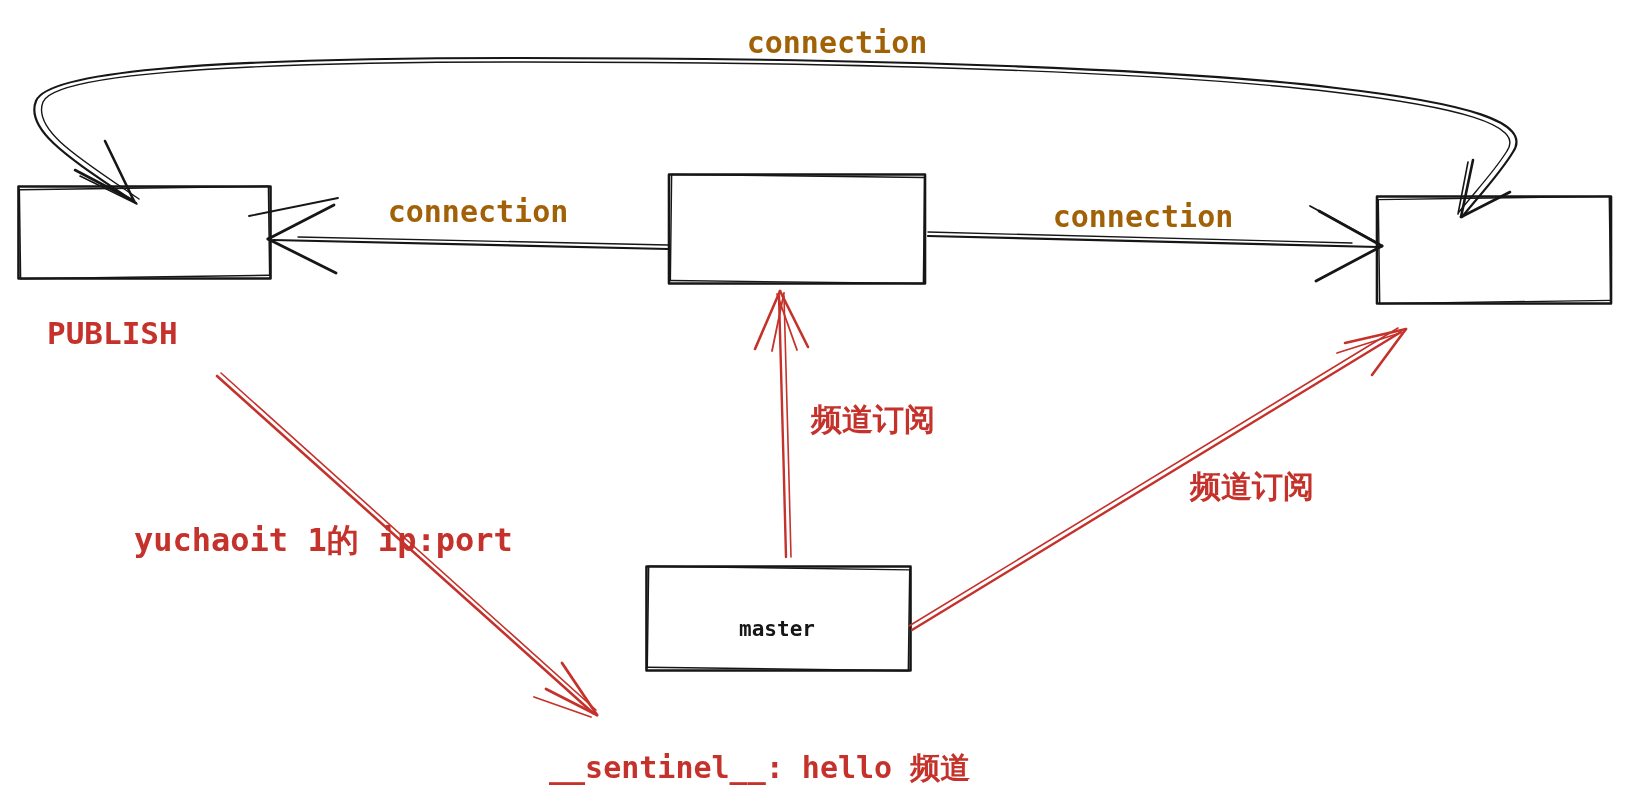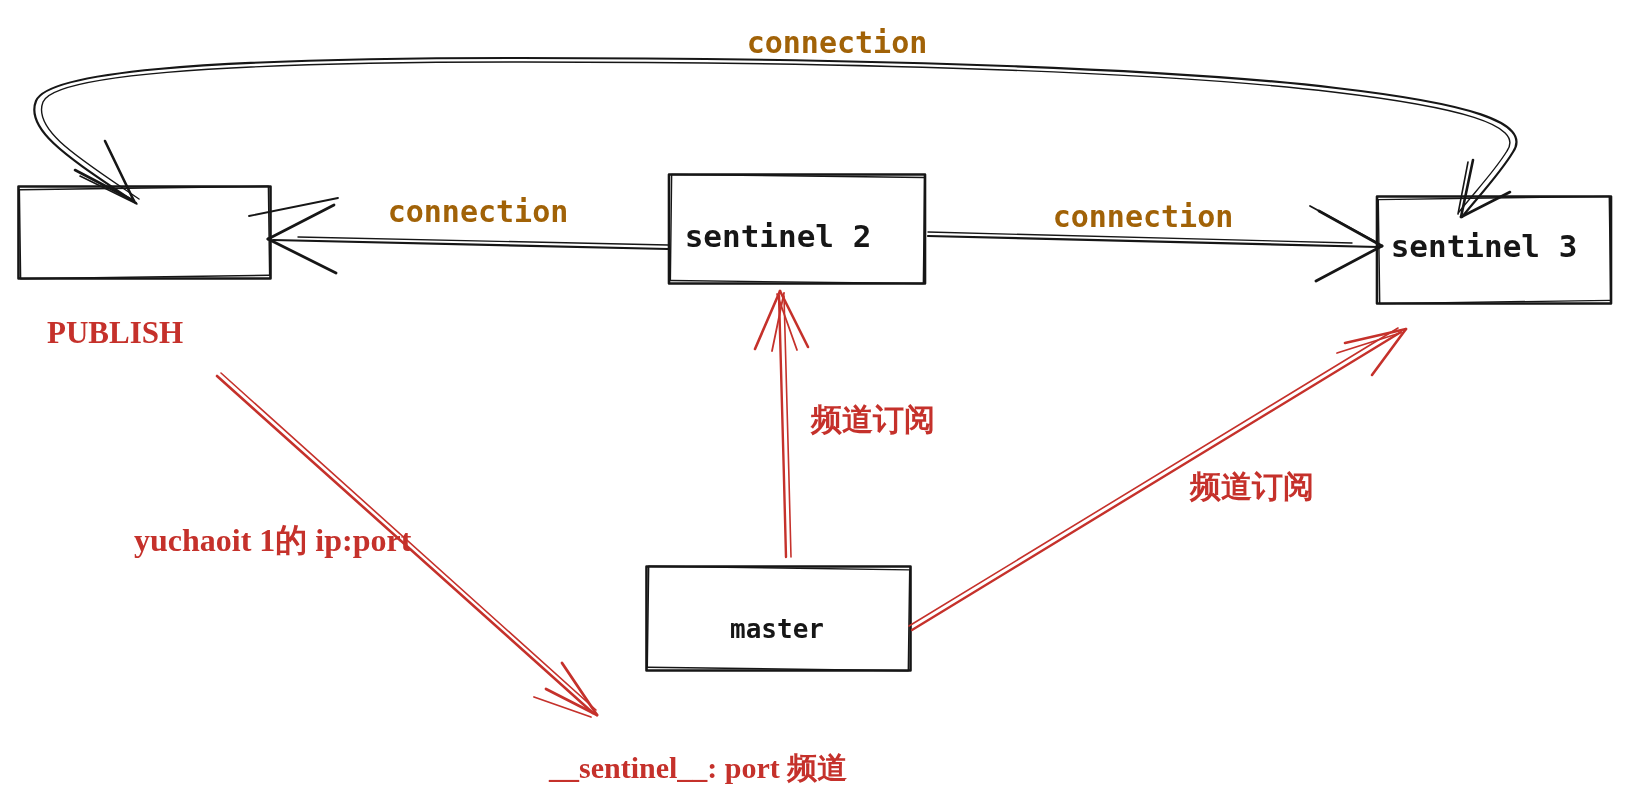--- a/index.html
+++ b/index.html
@@ -131,7 +131,6 @@
     </g>
   </svg>
 
-  <div class="label node-label" style="left:778px;top:236px;font-size:31px;">sentinel 2</div>
   <div class="label node-label" style="left:1484px;top:246px;font-size:31px;">sentinel 3</div>
   <div class="label node-label" style="left:777px;top:629px;font-size:26px;">master</div>
 

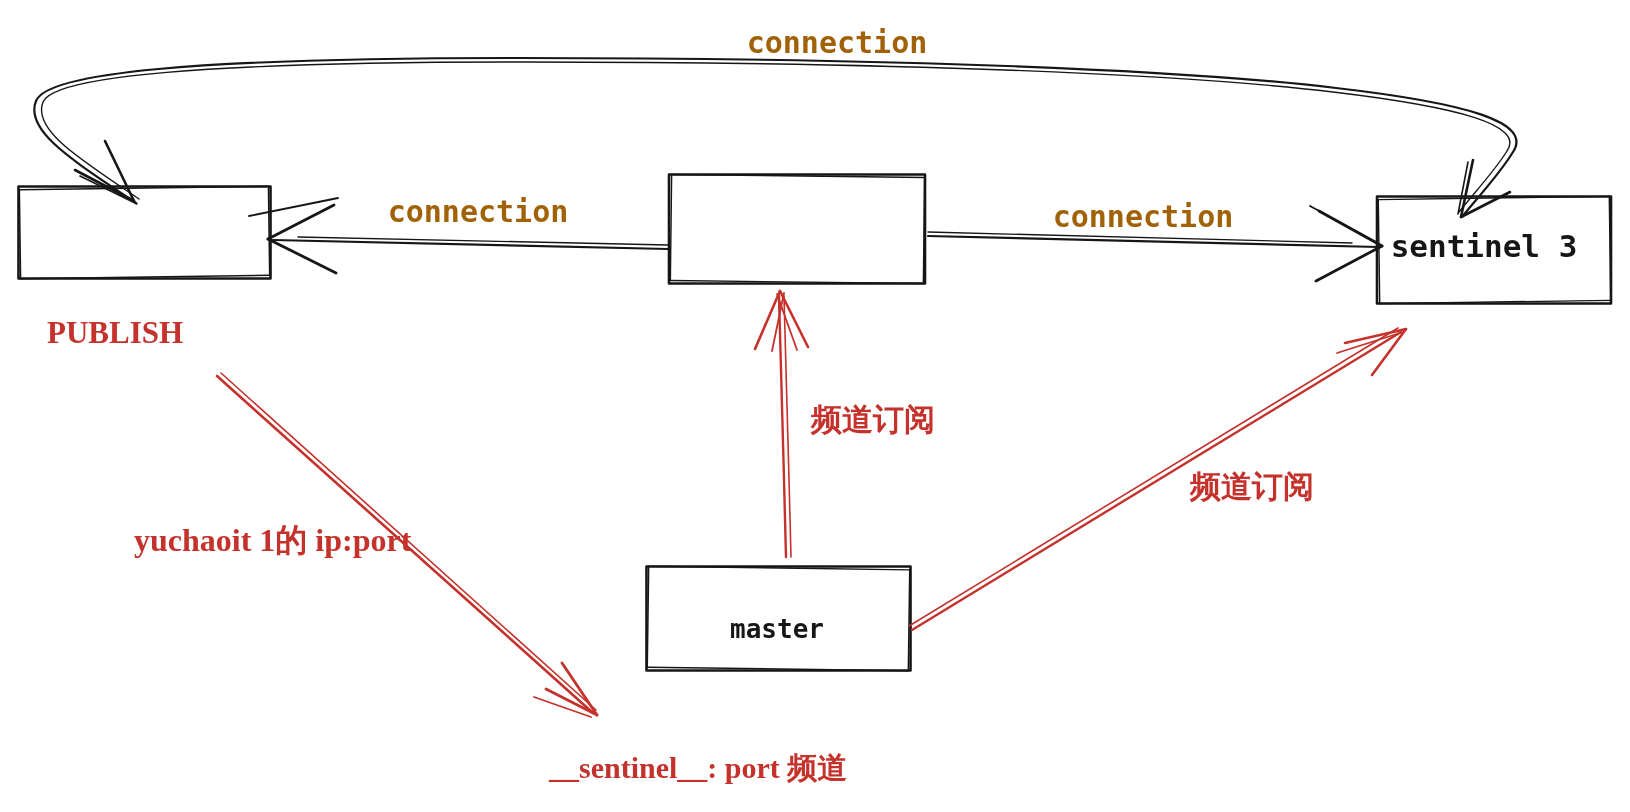--- a/index.html
+++ b/index.html
@@ -131,7 +131,6 @@
     </g>
   </svg>
 
-  <div class="label node-label" style="left:1484px;top:246px;font-size:31px;">sentinel 3</div>
   <div class="label node-label" style="left:777px;top:629px;font-size:26px;">master</div>
 
   <div class="label edge-label" style="left:837px;top:42px;">connection</div>

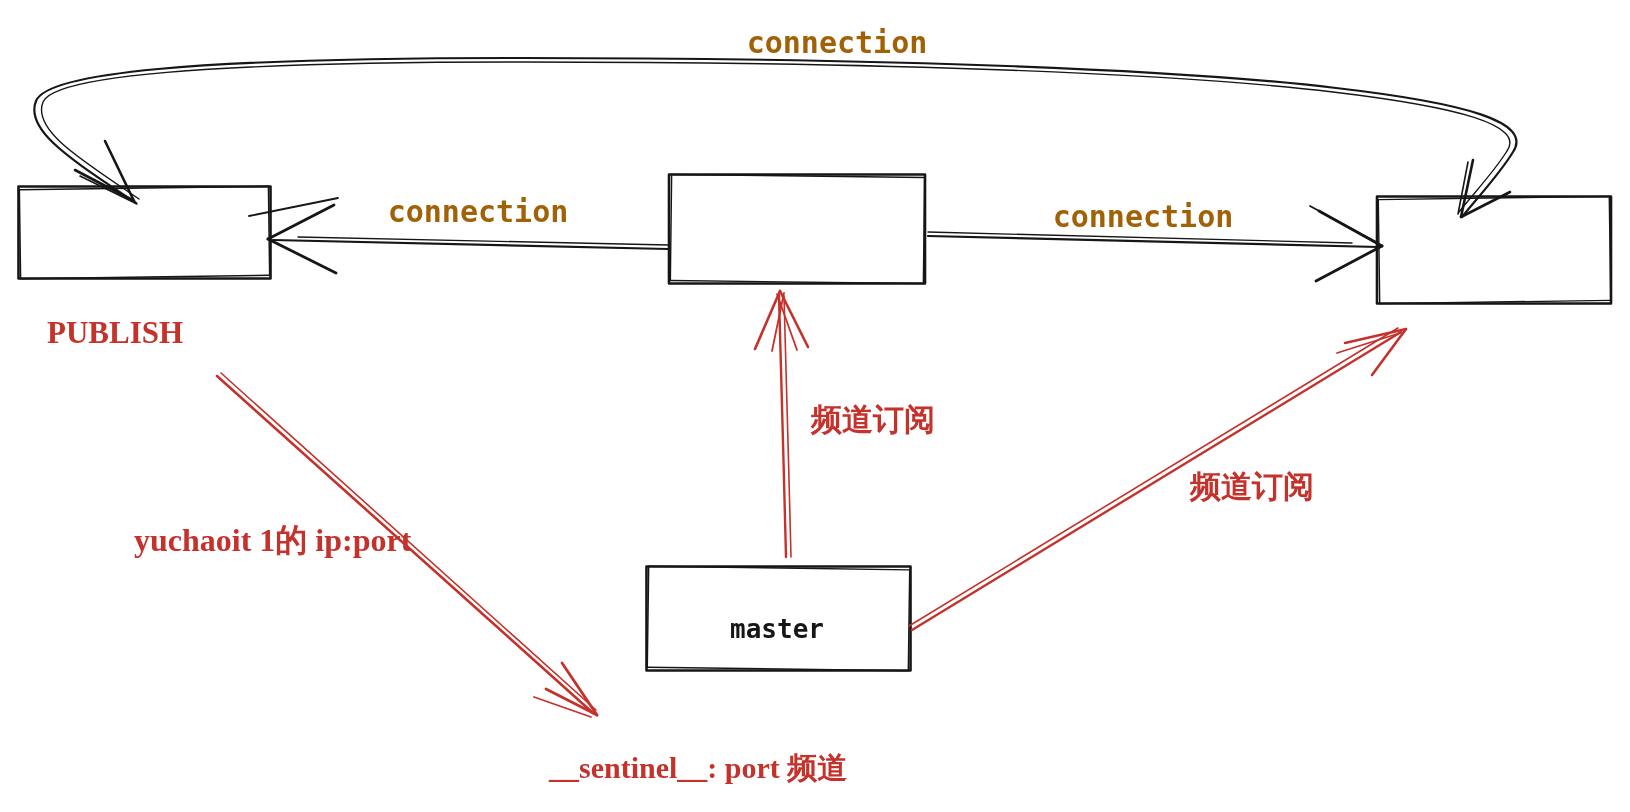--- a/index.html
+++ b/index.html
@@ -37,7 +37,7 @@
     transform:translate(-50%,-50%);
     font-size:30px;
   }
-  .red{color:#c5312b;font-family:Liberation Serif, serif;}
+  .red{color:#c5312b;}
 </style>
 </head>
 <body>

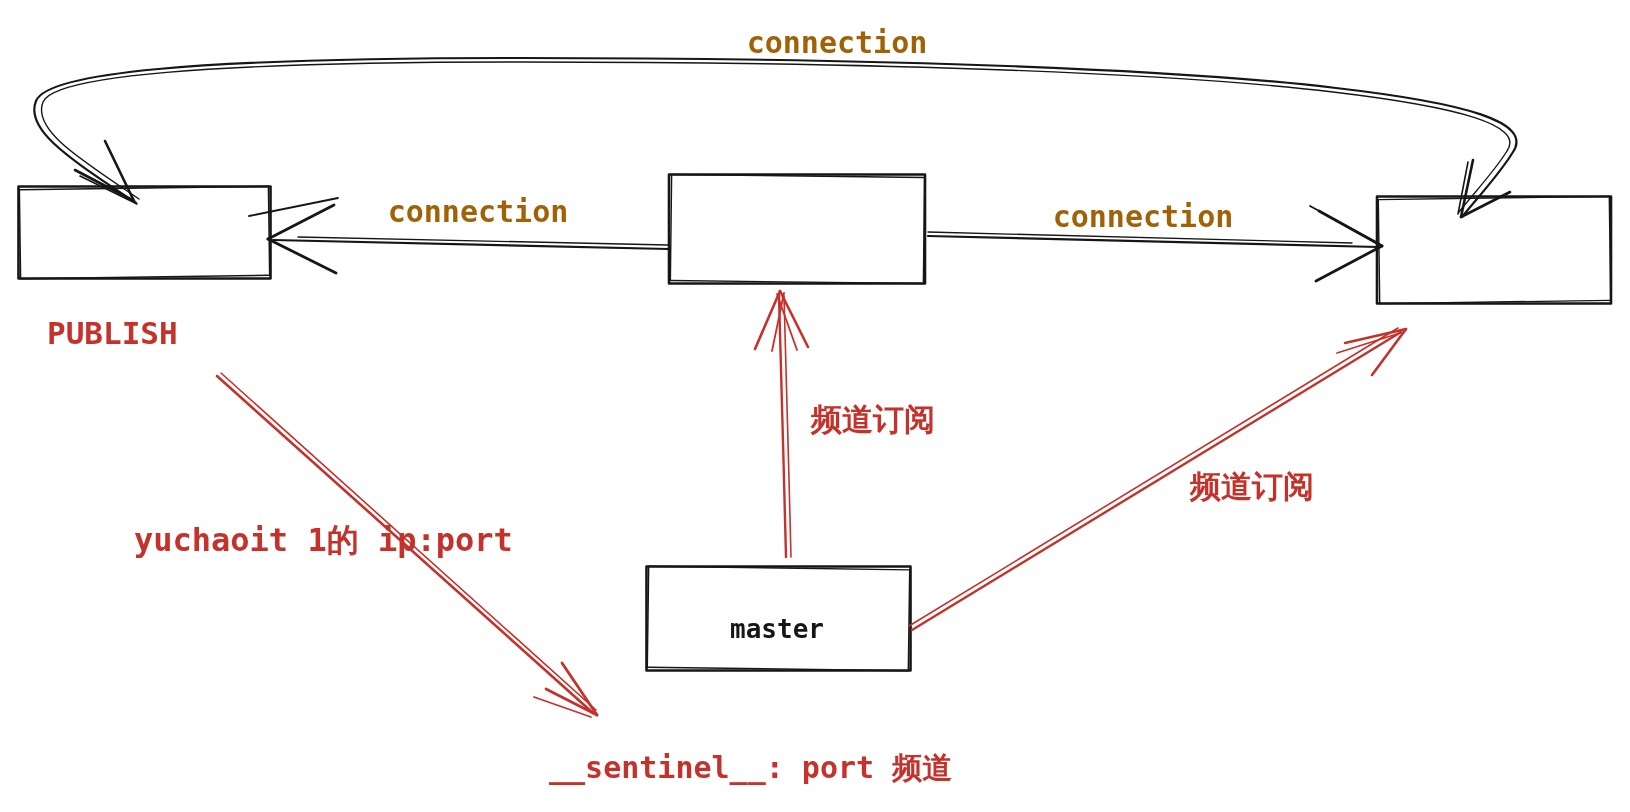--- a/index.html
+++ b/index.html
@@ -131,7 +131,7 @@
     </g>
   </svg>
 
-  <div class="label node-label" style="left:777px;top:629px;font-size:26px;">master</div>
+  <div class="label node-label" style="left:777px;top:629px;font-size:21px;">master</div>
 
   <div class="label edge-label" style="left:837px;top:42px;">connection</div>
   <div class="label edge-label" style="left:478px;top:211px;">connection</div>

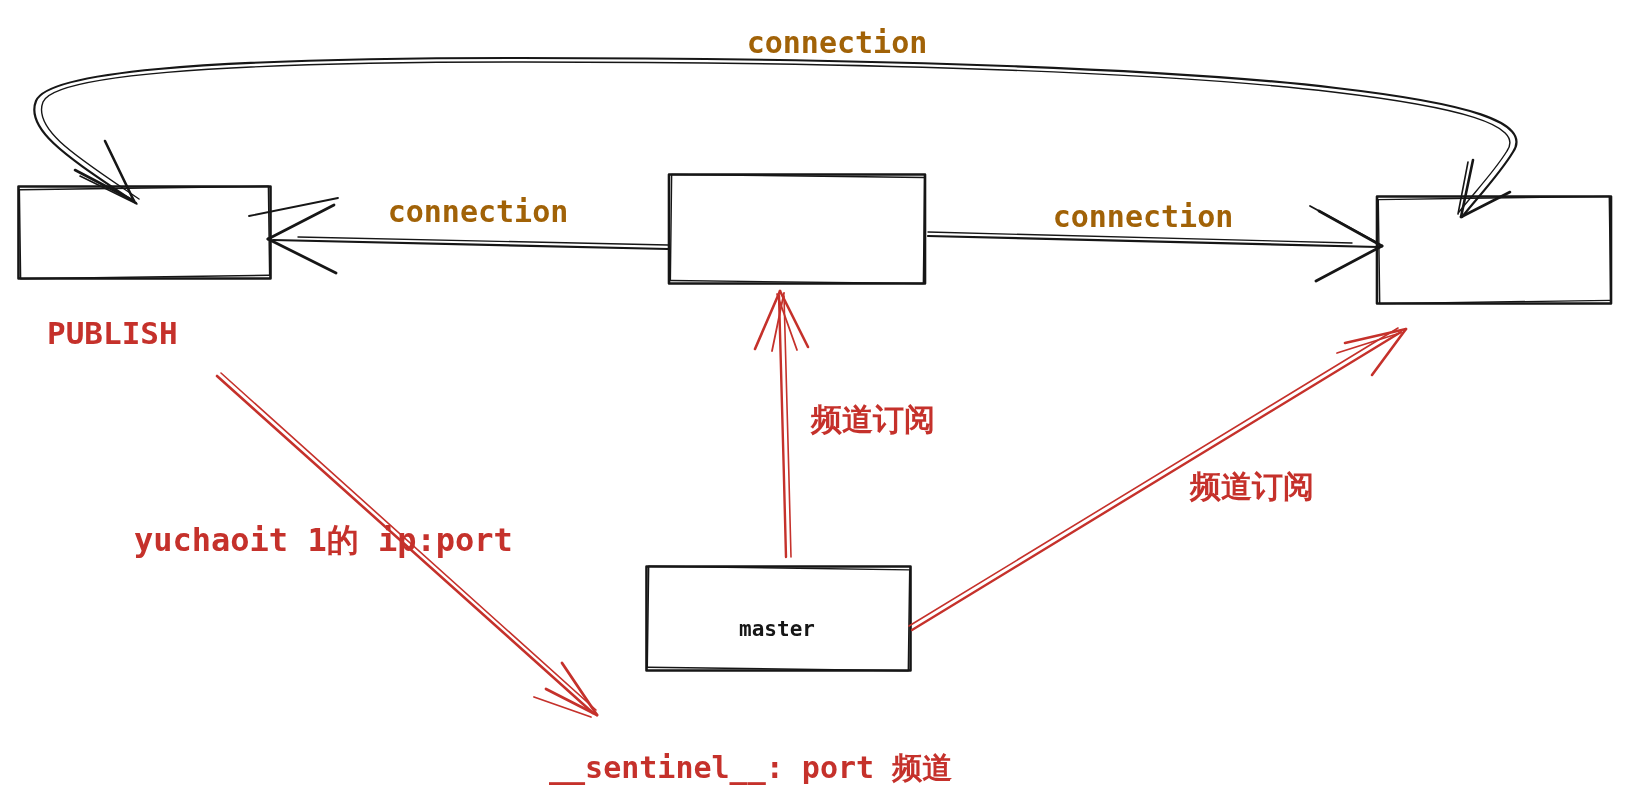--- a/index.html
+++ b/index.html
@@ -141,7 +141,7 @@
   <div class="label red" style="left:134px;top:519px;font-size:32px;">yuchaoit 1的 ip:port</div>
   <div class="label red" style="left:811px;top:399px;font-size:31px;">频道订阅</div>
   <div class="label red" style="left:1190px;top:466px;font-size:31px;">频道订阅</div>
-  <div class="label red" style="left:549px;top:748px;font-size:30px;">__sentinel__: port 频道</div>
+  <div class="label red" style="left:549px;top:748px;font-size:30px;">__sentinel__: hello 频道</div>
 
 </div>
 

